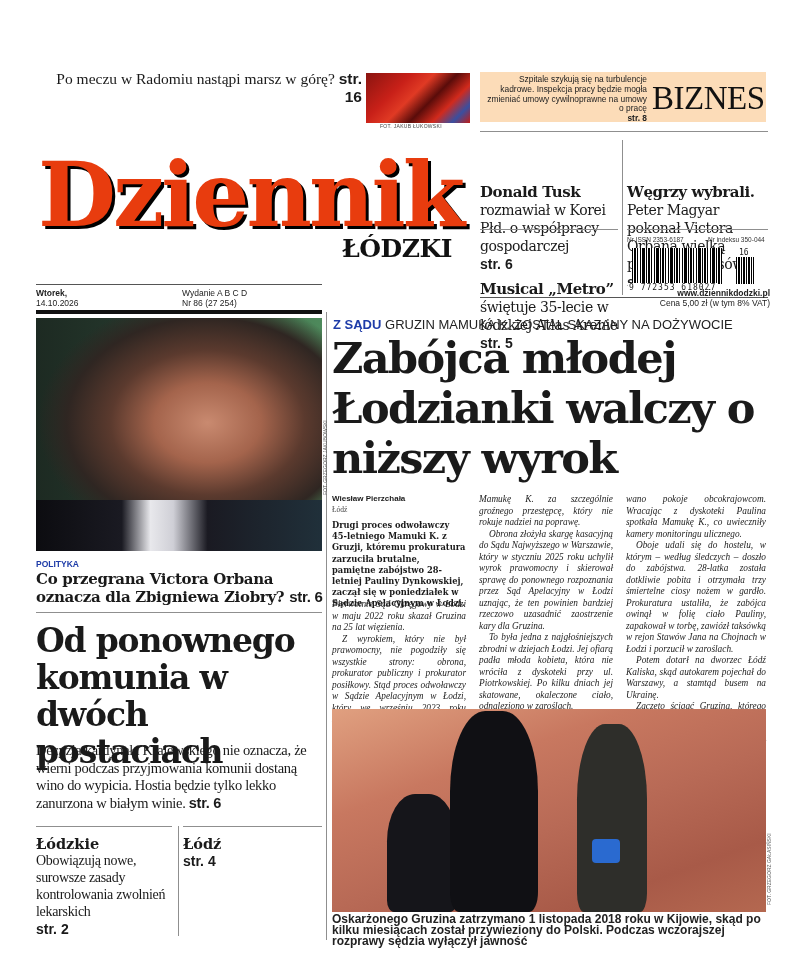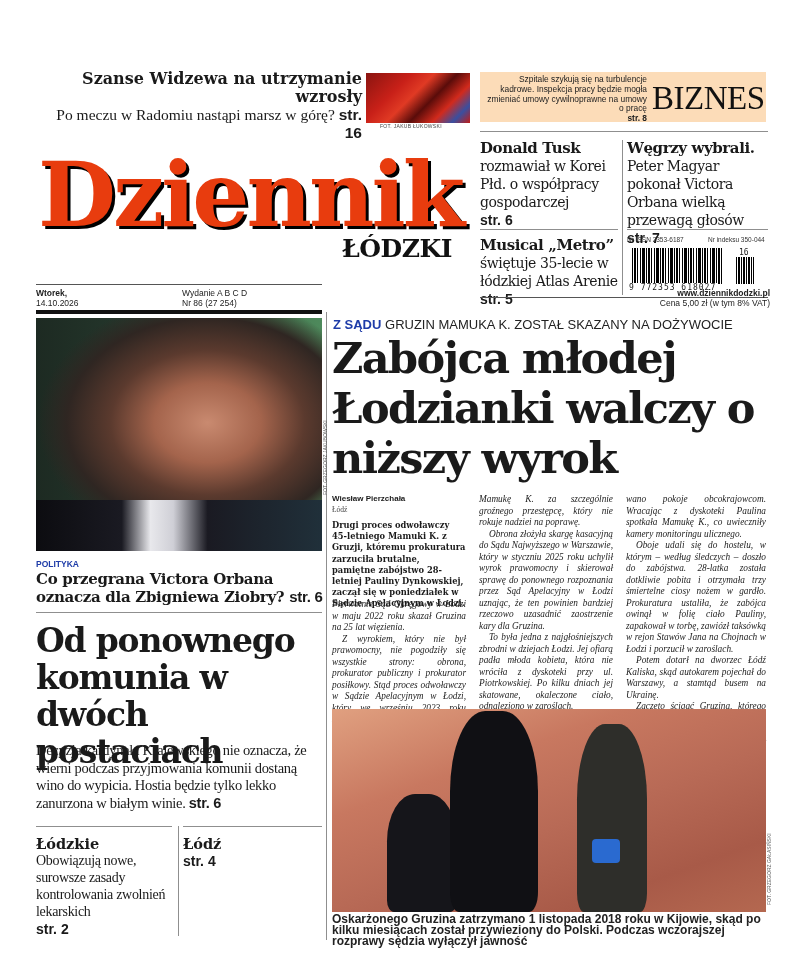--- a/index.html
+++ b/index.html
@@ -96,7 +96,6 @@
 <body>
 
 <div id="top-teaser" class="abs">
-  <div class="t1 dserif">Szanse Widzewa na utrzymanie wzrosły</div>
   <div class="t2 serif"><span>Po meczu w Radomiu nastąpi marsz w górę?</span> <span class="strref">str. 16</span></div>
 </div>
 <div id="top-photo" class="abs"></div>

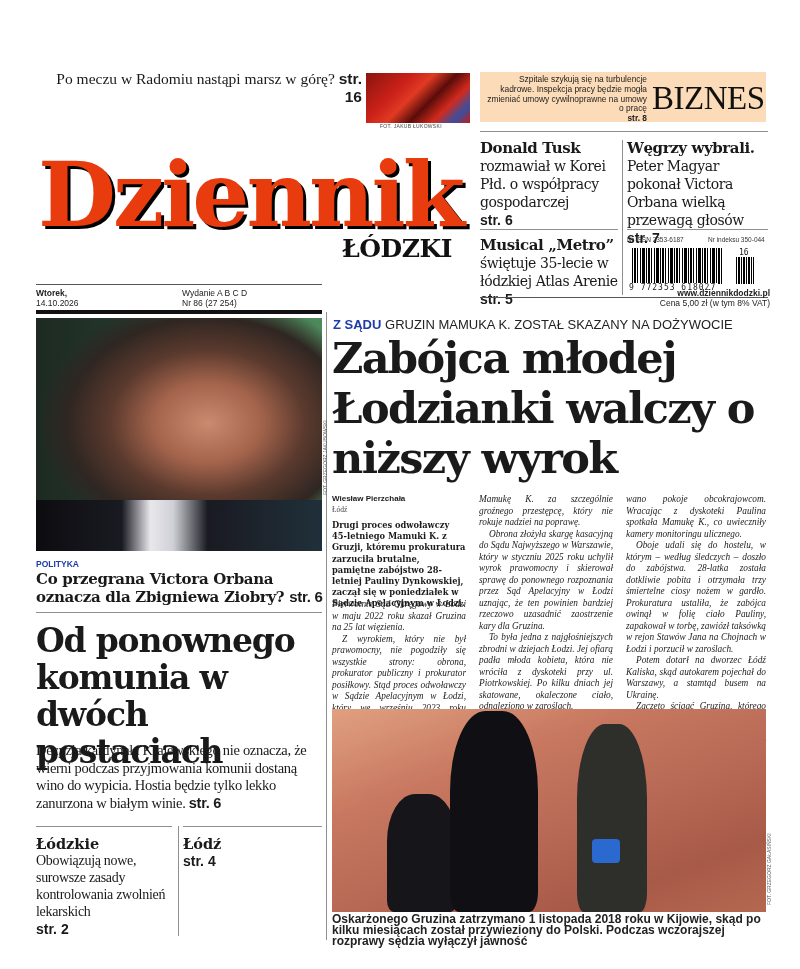--- a/index.html
+++ b/index.html
@@ -32,7 +32,7 @@
   #logo-sub { left: 342px; top: 236px; font-size: 25px; font-weight: bold; color: #111; line-height: 26px; letter-spacing: -0.5px; }
 
   
-  .teaser-h { font-family: "DejaVu Serif", serif; font-weight: bold; font-size: 15px; line-height: 18px; letter-spacing:-0.4px; }
+  .teaser-h { font-family: "DejaVu Serif", serif; font-weight: bold; font-size: 15px; line-height: 18px; letter-spacing:-0.4px;margin-top:44px; }
   .teaser-b { font-family: "DejaVu Serif", serif; font-size: 14px; line-height: 18px; letter-spacing:-0.4px; }
   .teaser-s { font-family: "Liberation Sans", sans-serif; font-weight: bold; font-size: 14px; line-height: 18px; }
   #t-tusk { left: 480px; top: 139px; width: 140px; }

